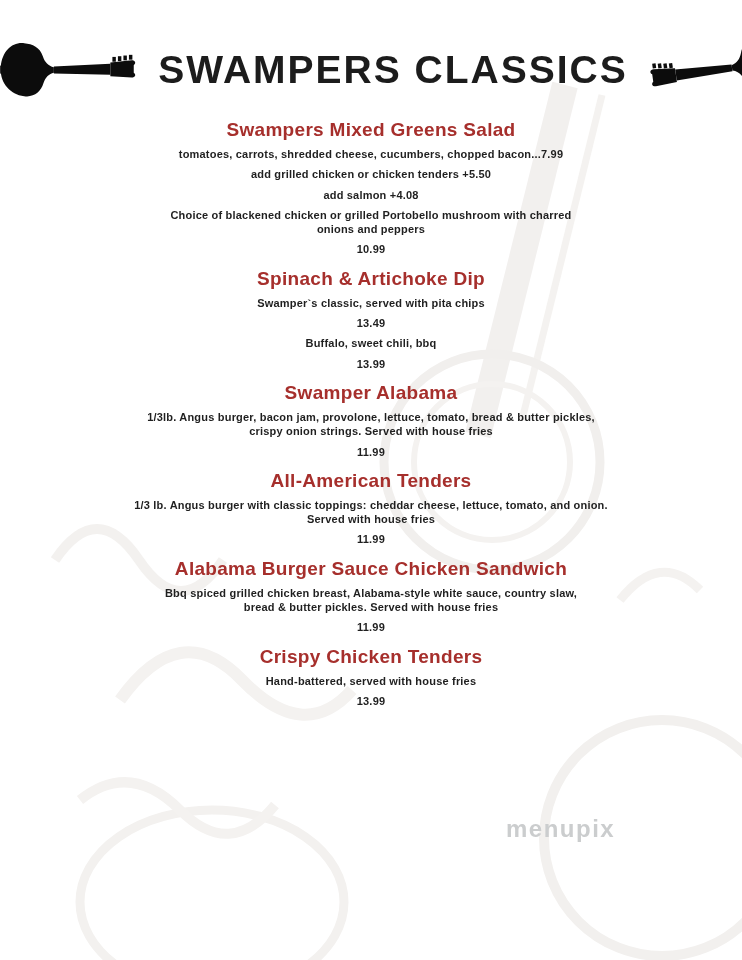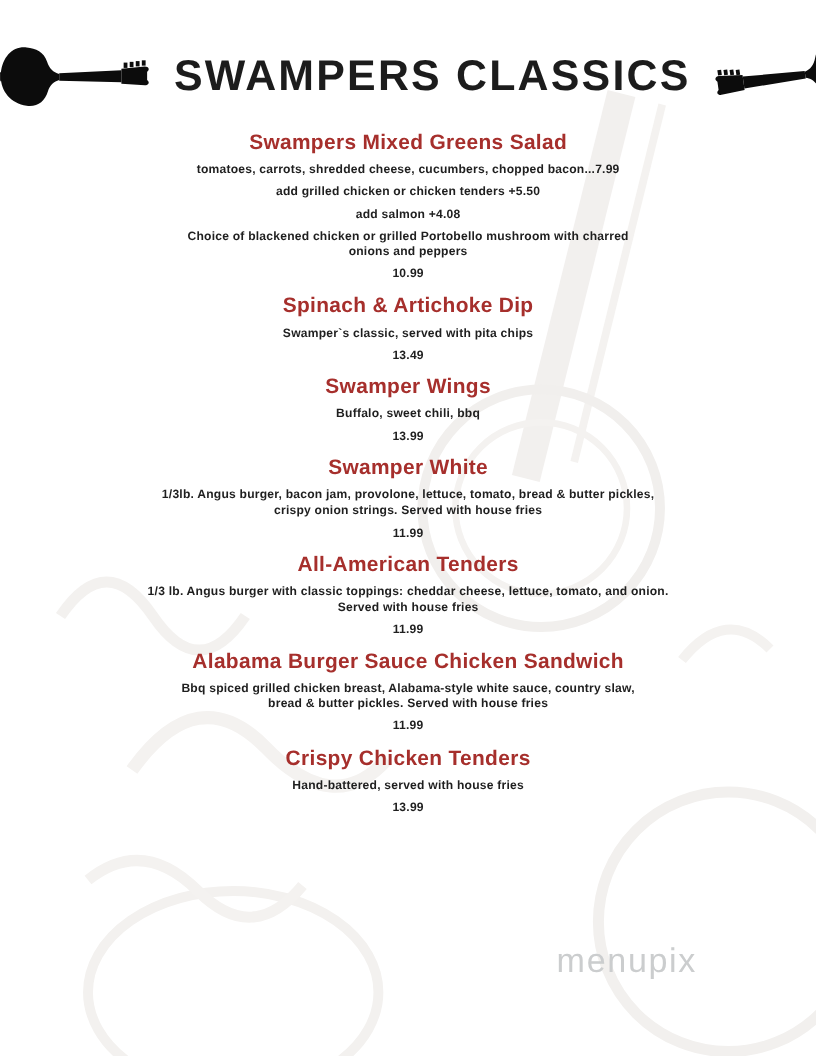--- a/index.html
+++ b/index.html
@@ -159,7 +159,6 @@
   </section>
 
   <section class="menu-item">
-    <h2 class="item-name">Swamper Wings</h2>
     <div class="item-lines">
           <p class="desc-line">Buffalo, sweet chili, bbq</p>
           <p class="desc-line">13.99</p>

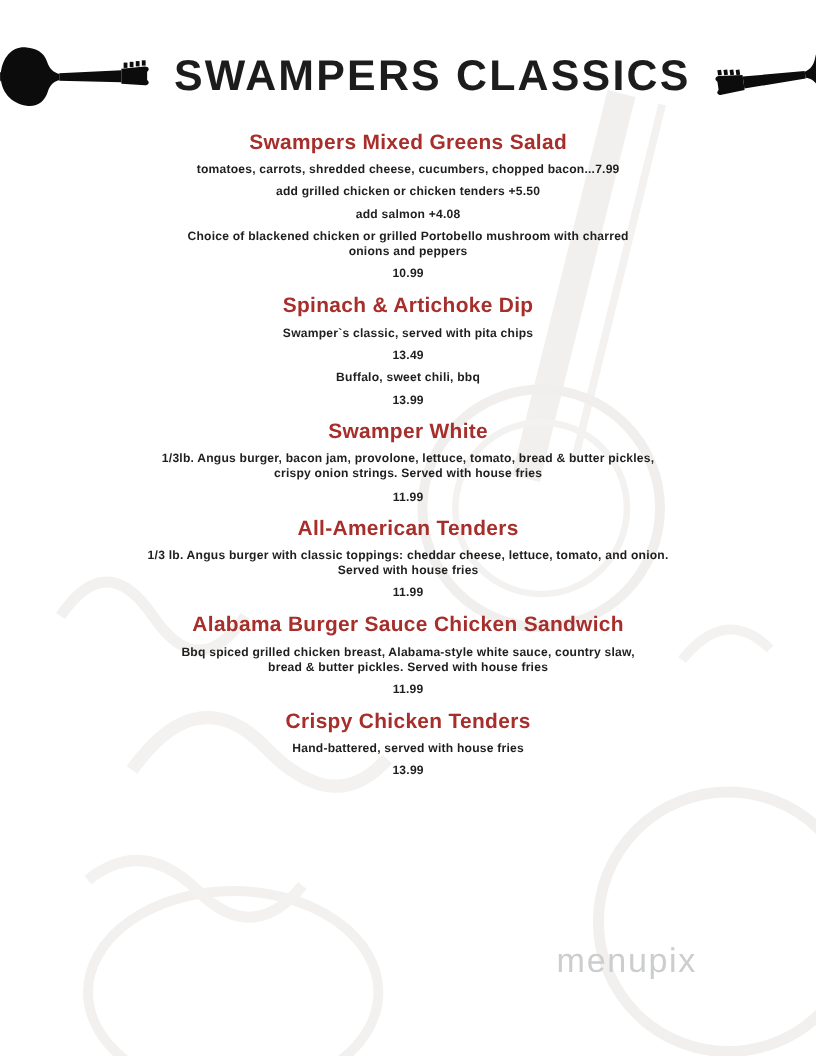--- a/index.html
+++ b/index.html
@@ -166,7 +166,7 @@
   </section>
 
   <section class="menu-item">
-    <h2 class="item-name">Swamper White</h2>
+    <h2 class="item-name">Swamper Alabama</h2>
     <div class="item-lines">
           <p class="desc-line">1/3lb. Angus burger, bacon jam, provolone, lettuce, tomato, bread &amp; butter pickles,<br>crispy onion strings. Served with house fries</p>
           <p class="desc-line">11.99</p>

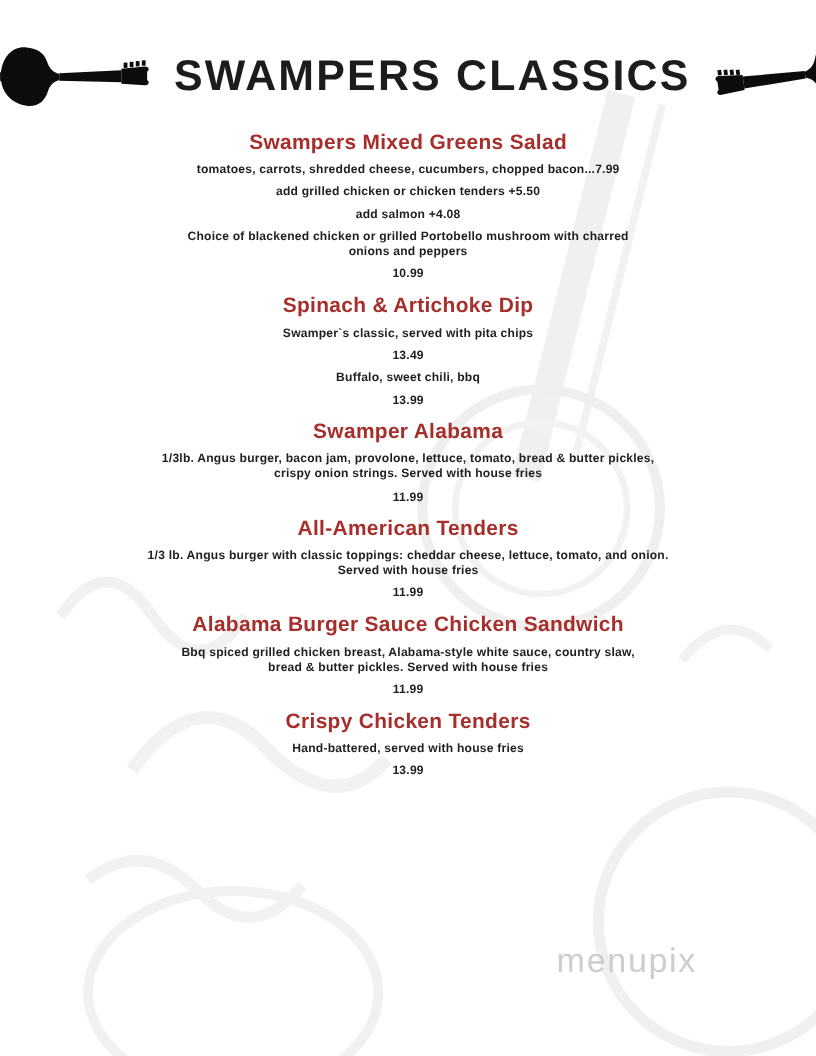--- a/index.html
+++ b/index.html
@@ -77,10 +77,10 @@
   .watermark{
     position:absolute;
     left:506px;
-    top:856px;
+    top:815px;
     z-index:3;
-    font-size:31px;
-    font-weight:normal;
+    font-size:24px;
+    font-weight:bold;
     letter-spacing:1.5px;
     color:#cbcdce;
   }

